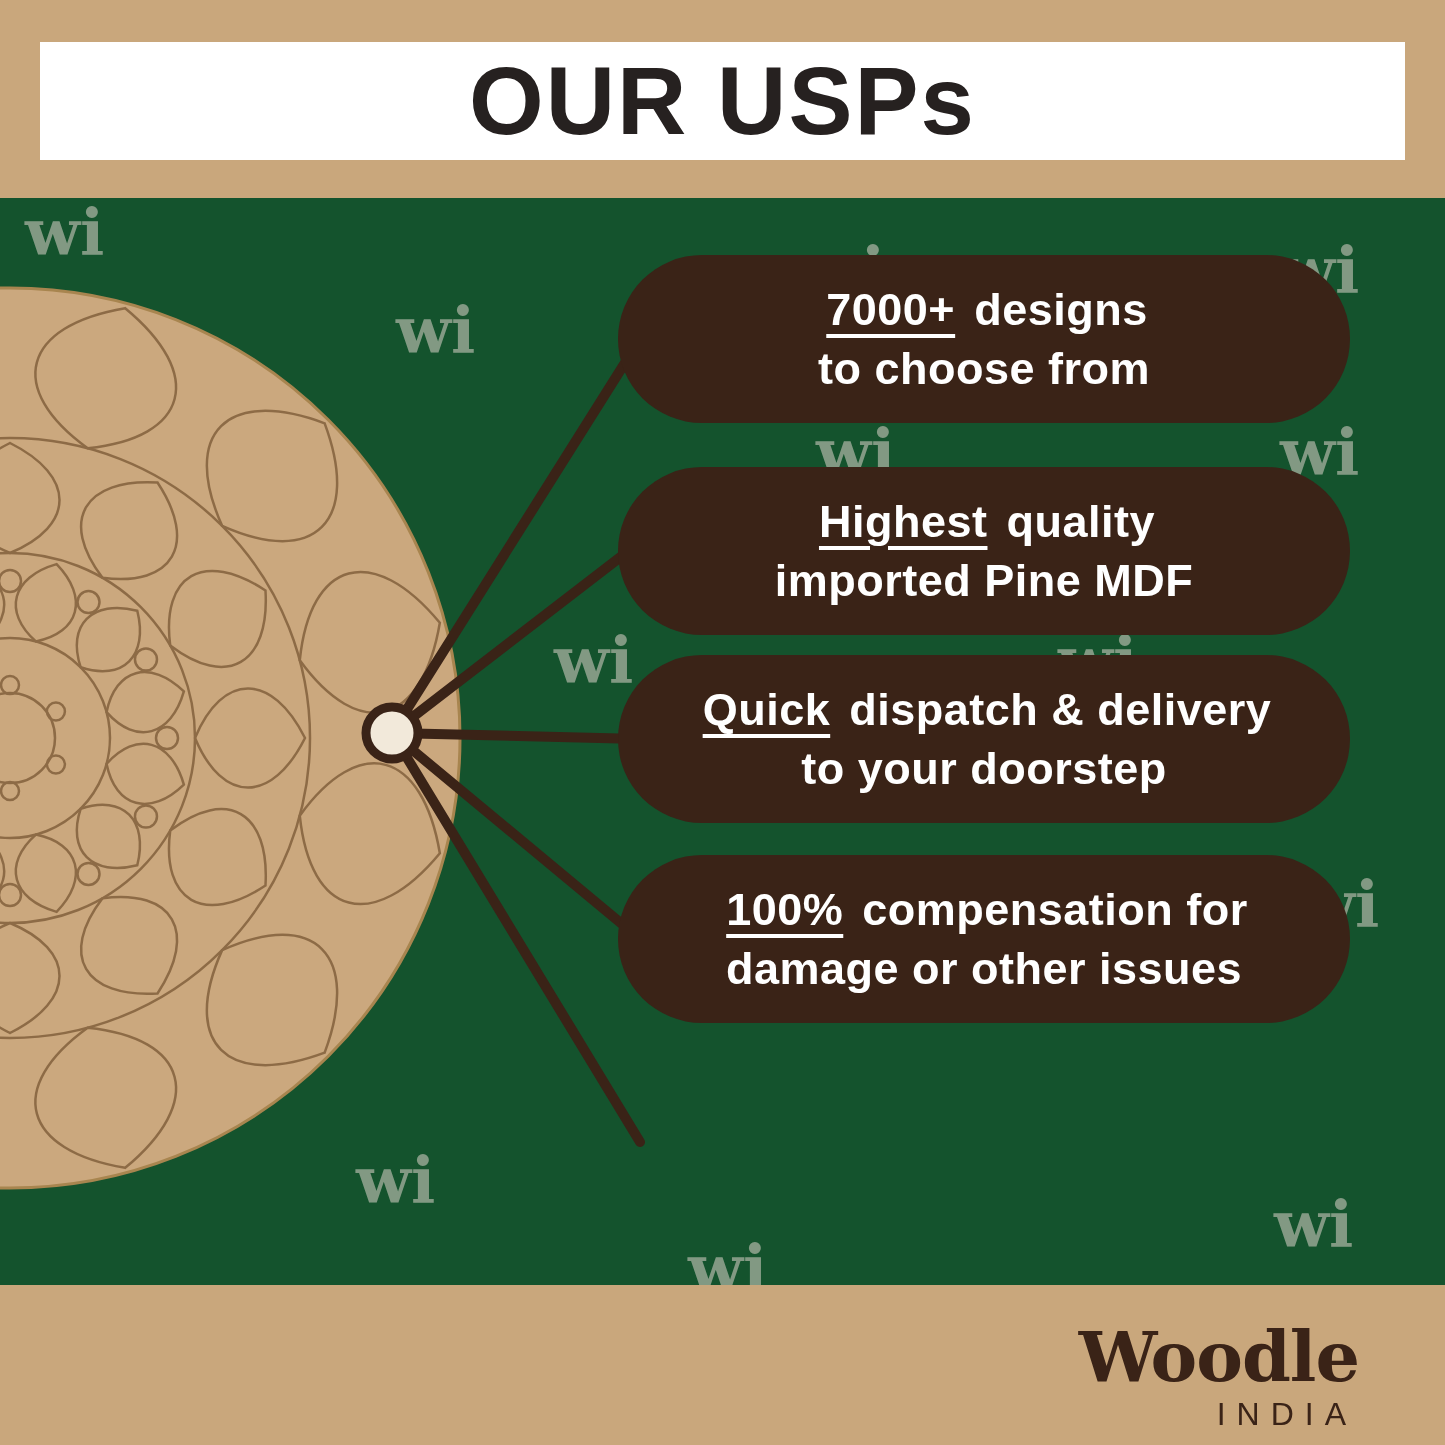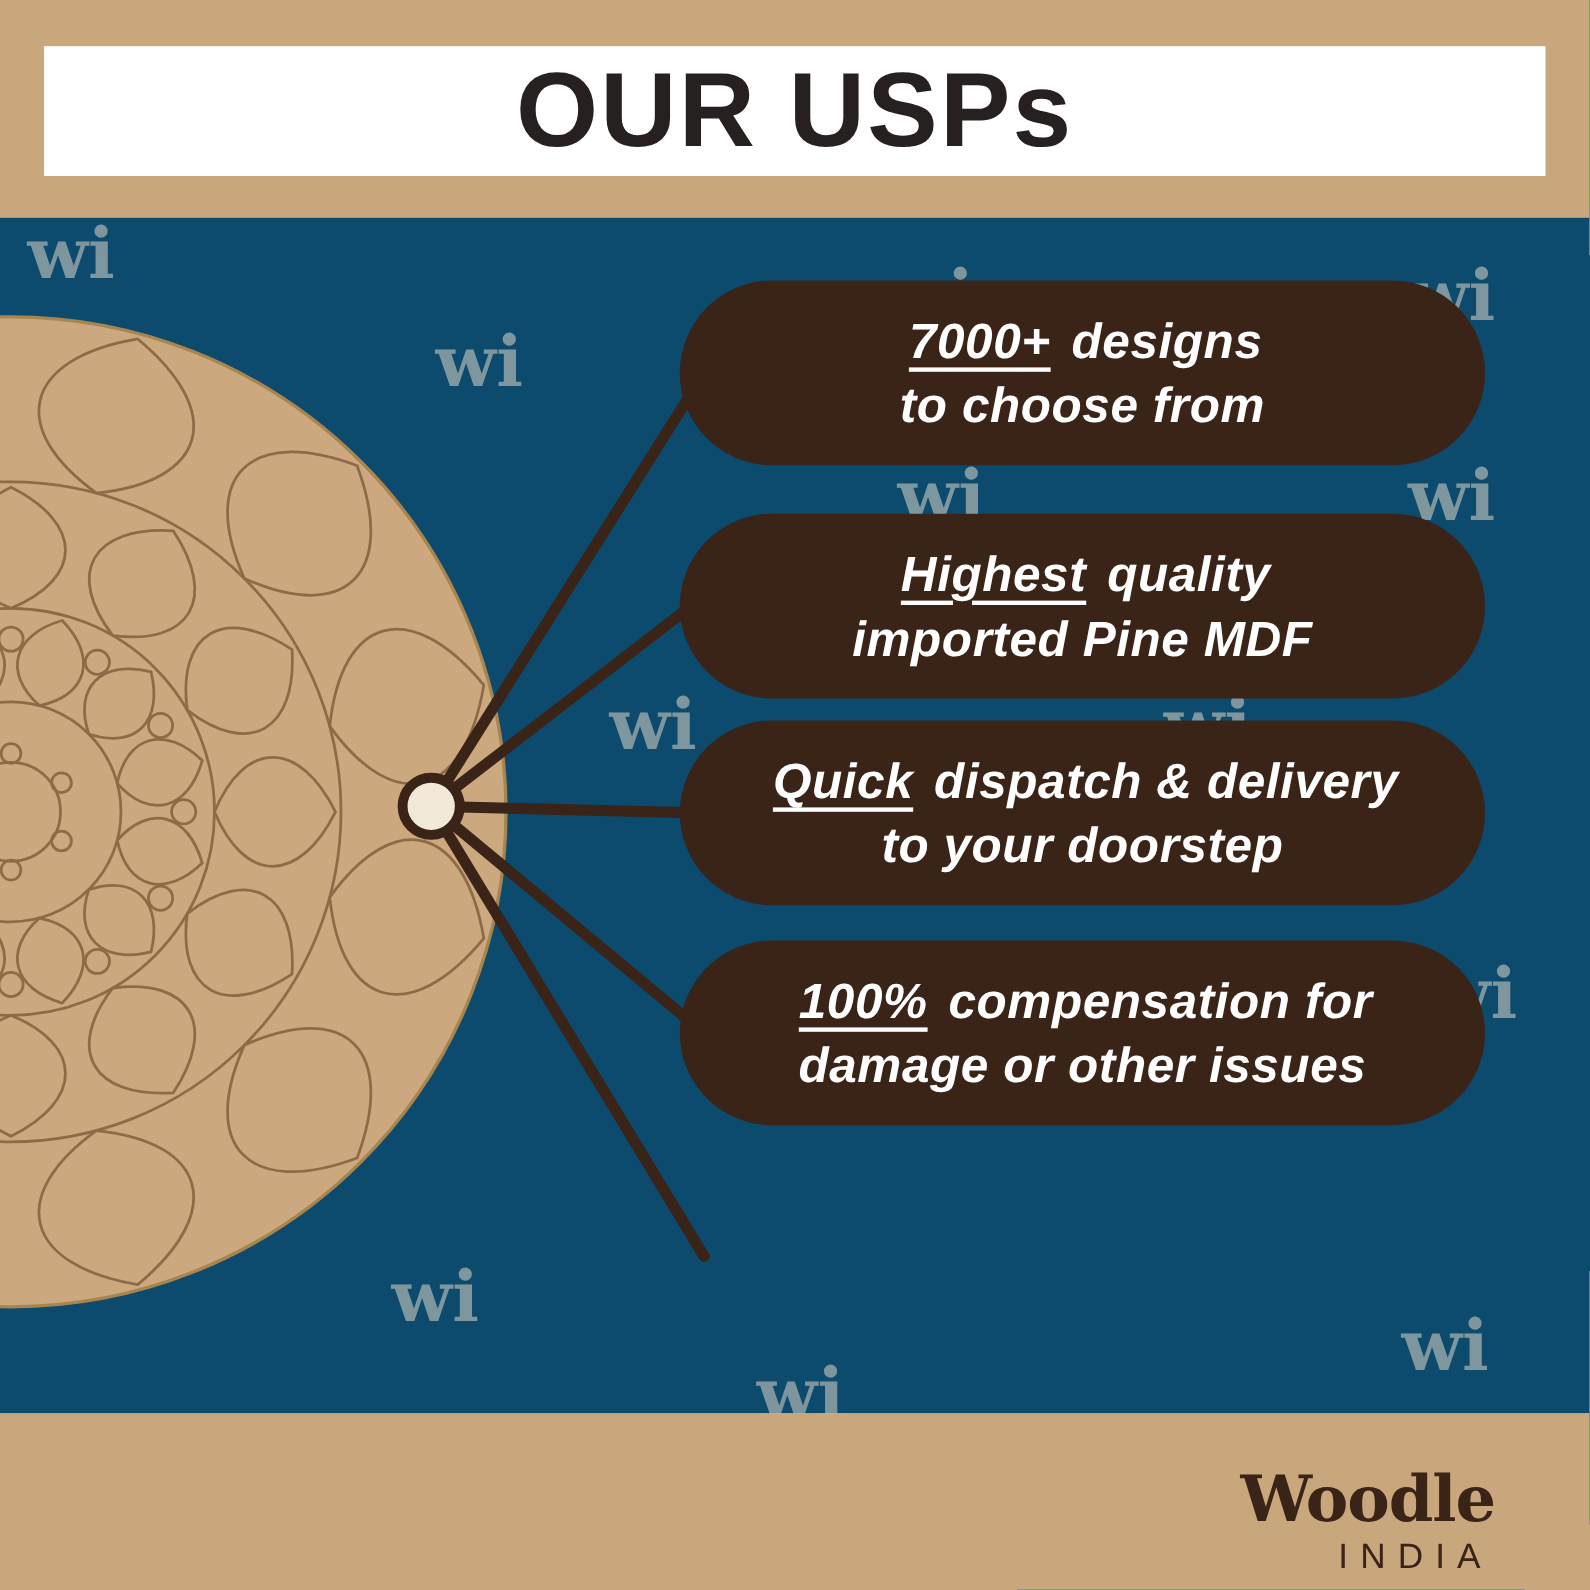--- a/index.html
+++ b/index.html
@@ -27,7 +27,7 @@
     margin:0;font-size:96px;font-weight:800;color:var(--ink);letter-spacing:2px;line-height:1;
   }
   
-  .content{position:absolute;top:198px;left:0;width:1445px;height:1087px;background:#0c4a6e;overflow:hidden;}
+  .content{position:absolute;top:198px;left:0;width:1445px;height:1087px;background:#14532d;overflow:hidden;}
   
   .wm{
     position:absolute;z-index:1;font-family:"DejaVu Serif",serif;font-weight:bold;

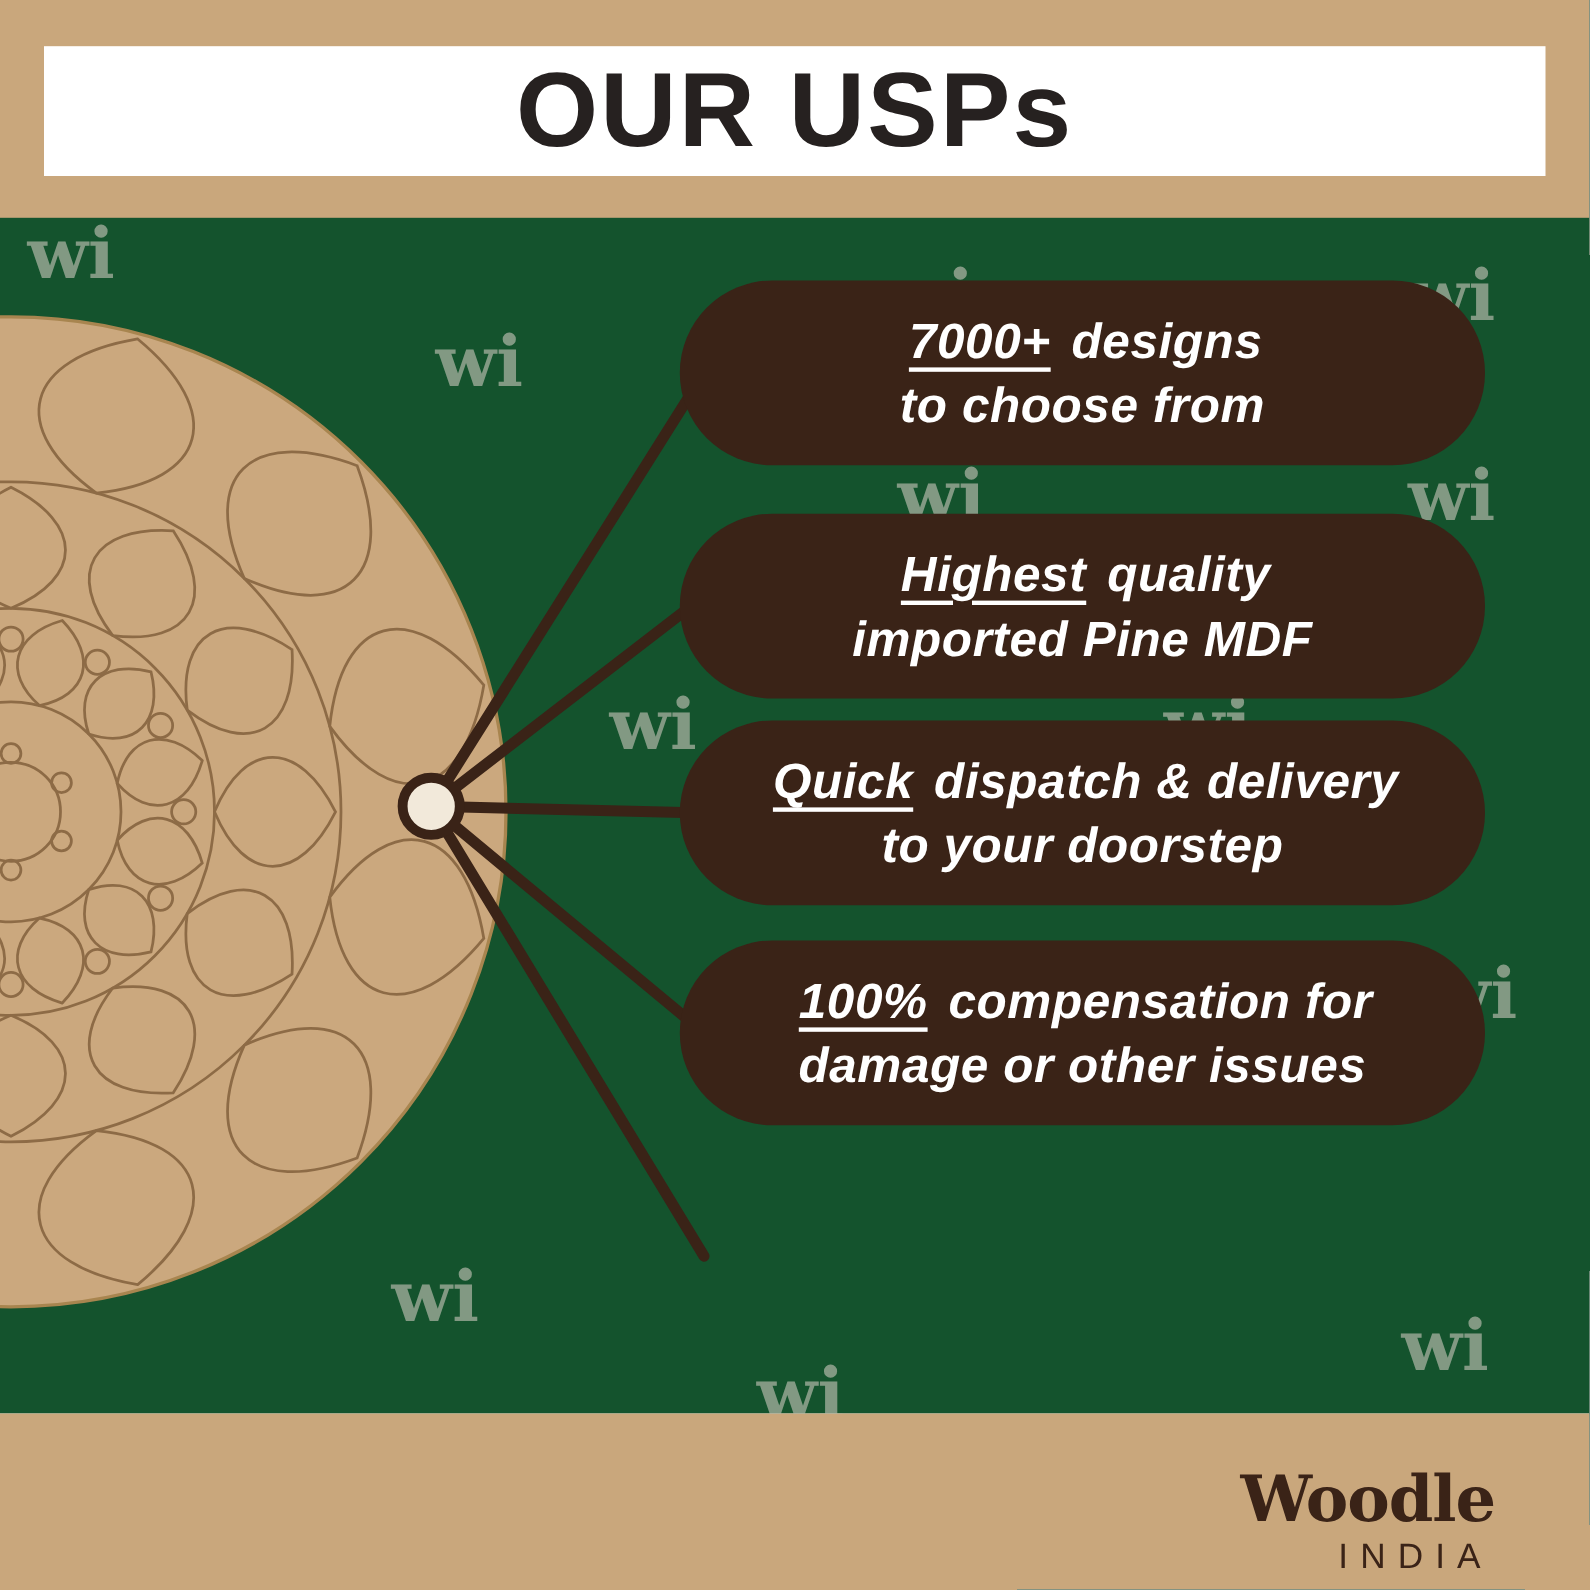--- a/index.html
+++ b/index.html
@@ -42,7 +42,7 @@
   .overlay line{stroke:var(--brown);stroke-width:10;stroke-linecap:round;}
   .overlay .dot{fill:var(--cream);stroke:var(--brown);stroke-width:9;}
   
-  .usp-list{position:absolute;inset:0;z-index:4;font-style:italic;}
+  .usp-list{position:absolute;inset:0;z-index:4;}
   .pill{
     position:absolute;left:618px;width:732px;height:168px;background:var(--brown);
     border-radius:95px;color:#fff;display:flex;flex-direction:column;justify-content:center;

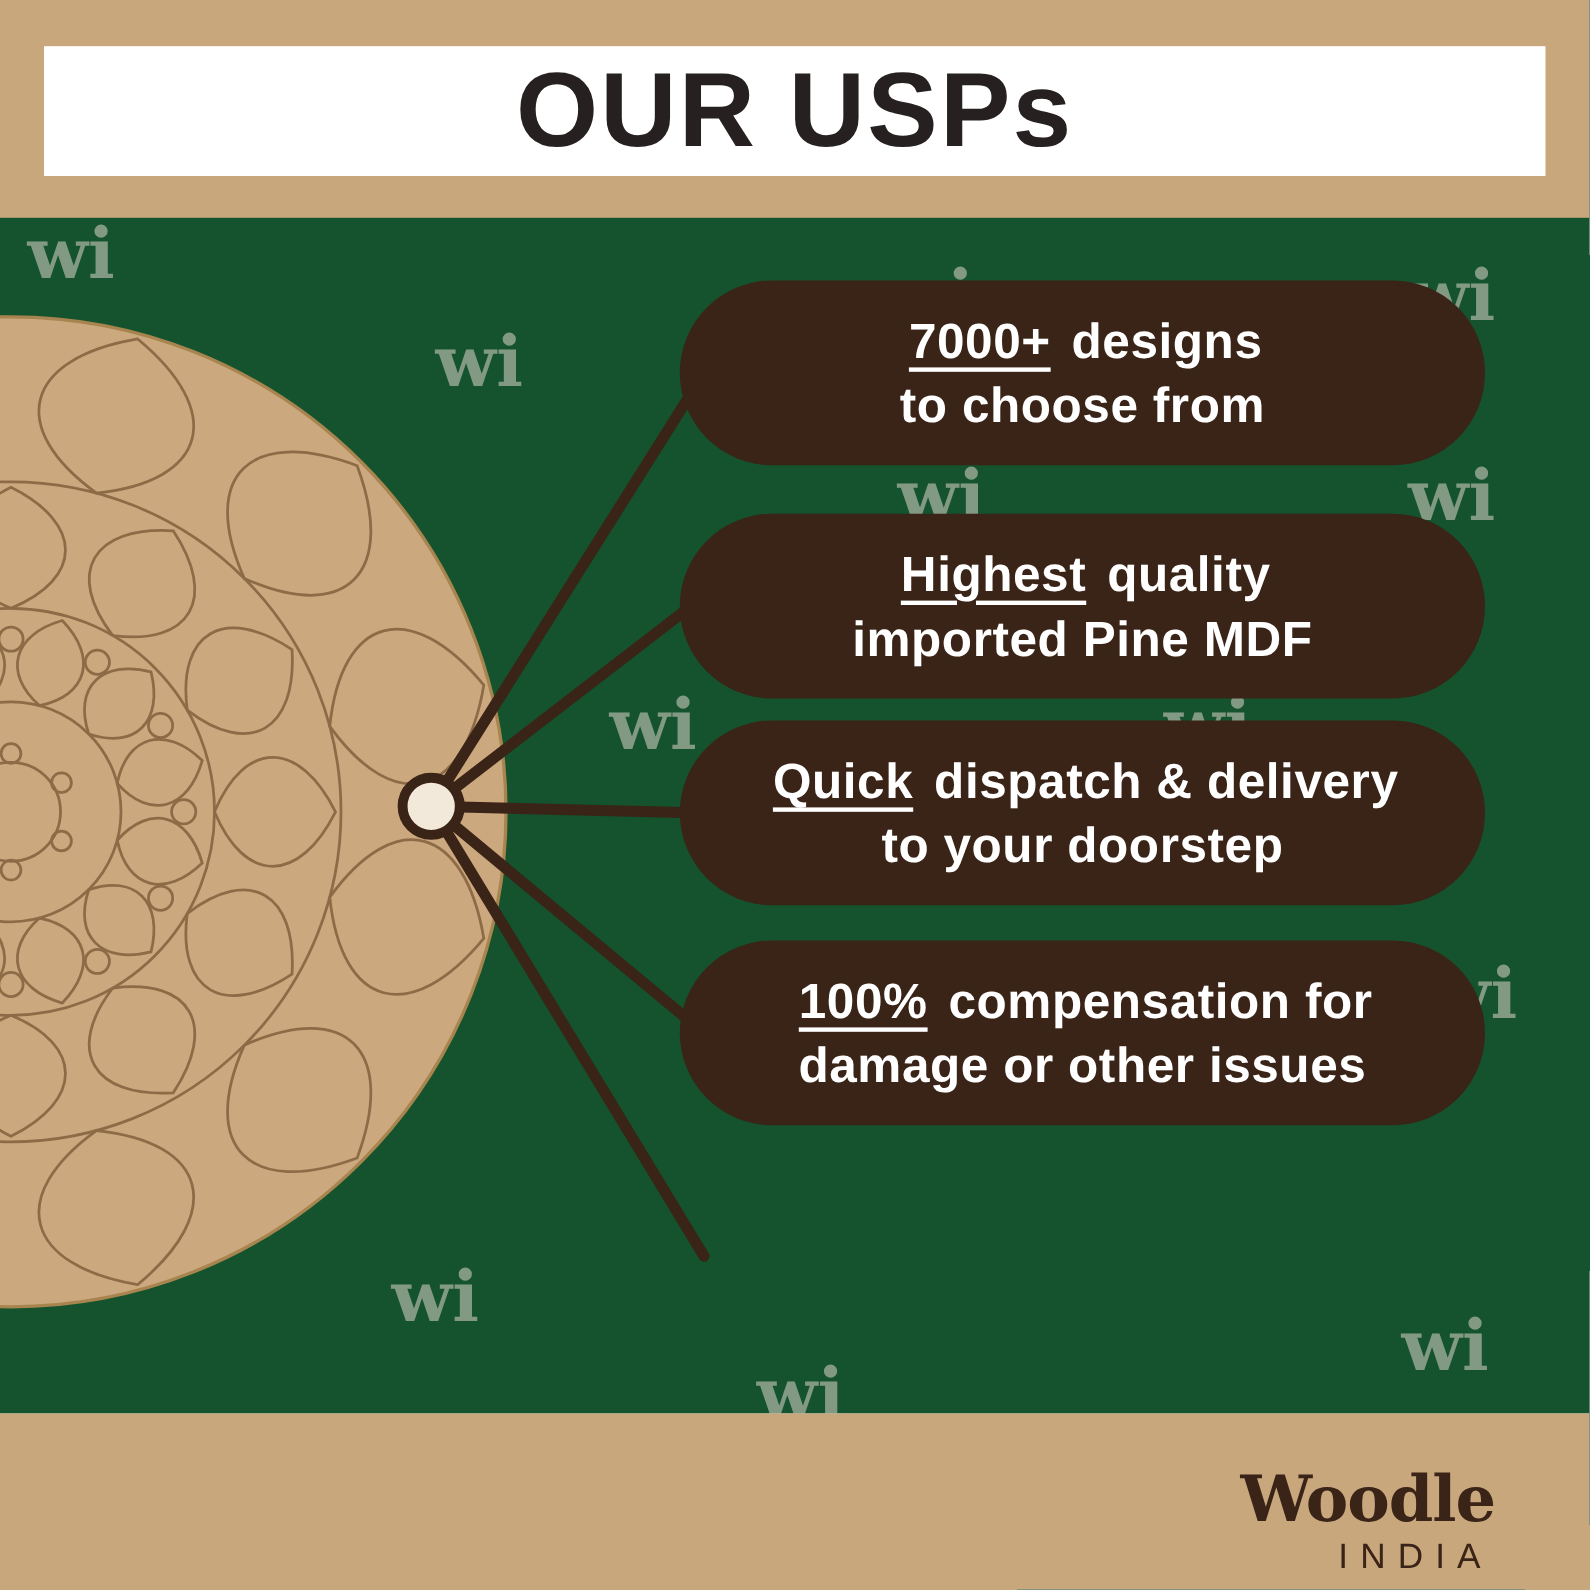--- a/index.html
+++ b/index.html
@@ -67,7 +67,7 @@
     align-items:flex-end;color:var(--brown);
   }
   .logo-main{
-    font-family:"DejaVu Serif",serif;font-weight:bold;font-size:58px;line-height:1;
+    font-family:"DejaVu Serif",serif;font-weight:bold;font-size:70px;line-height:1;
     letter-spacing:-1px;
     margin-left:25px;
   }

